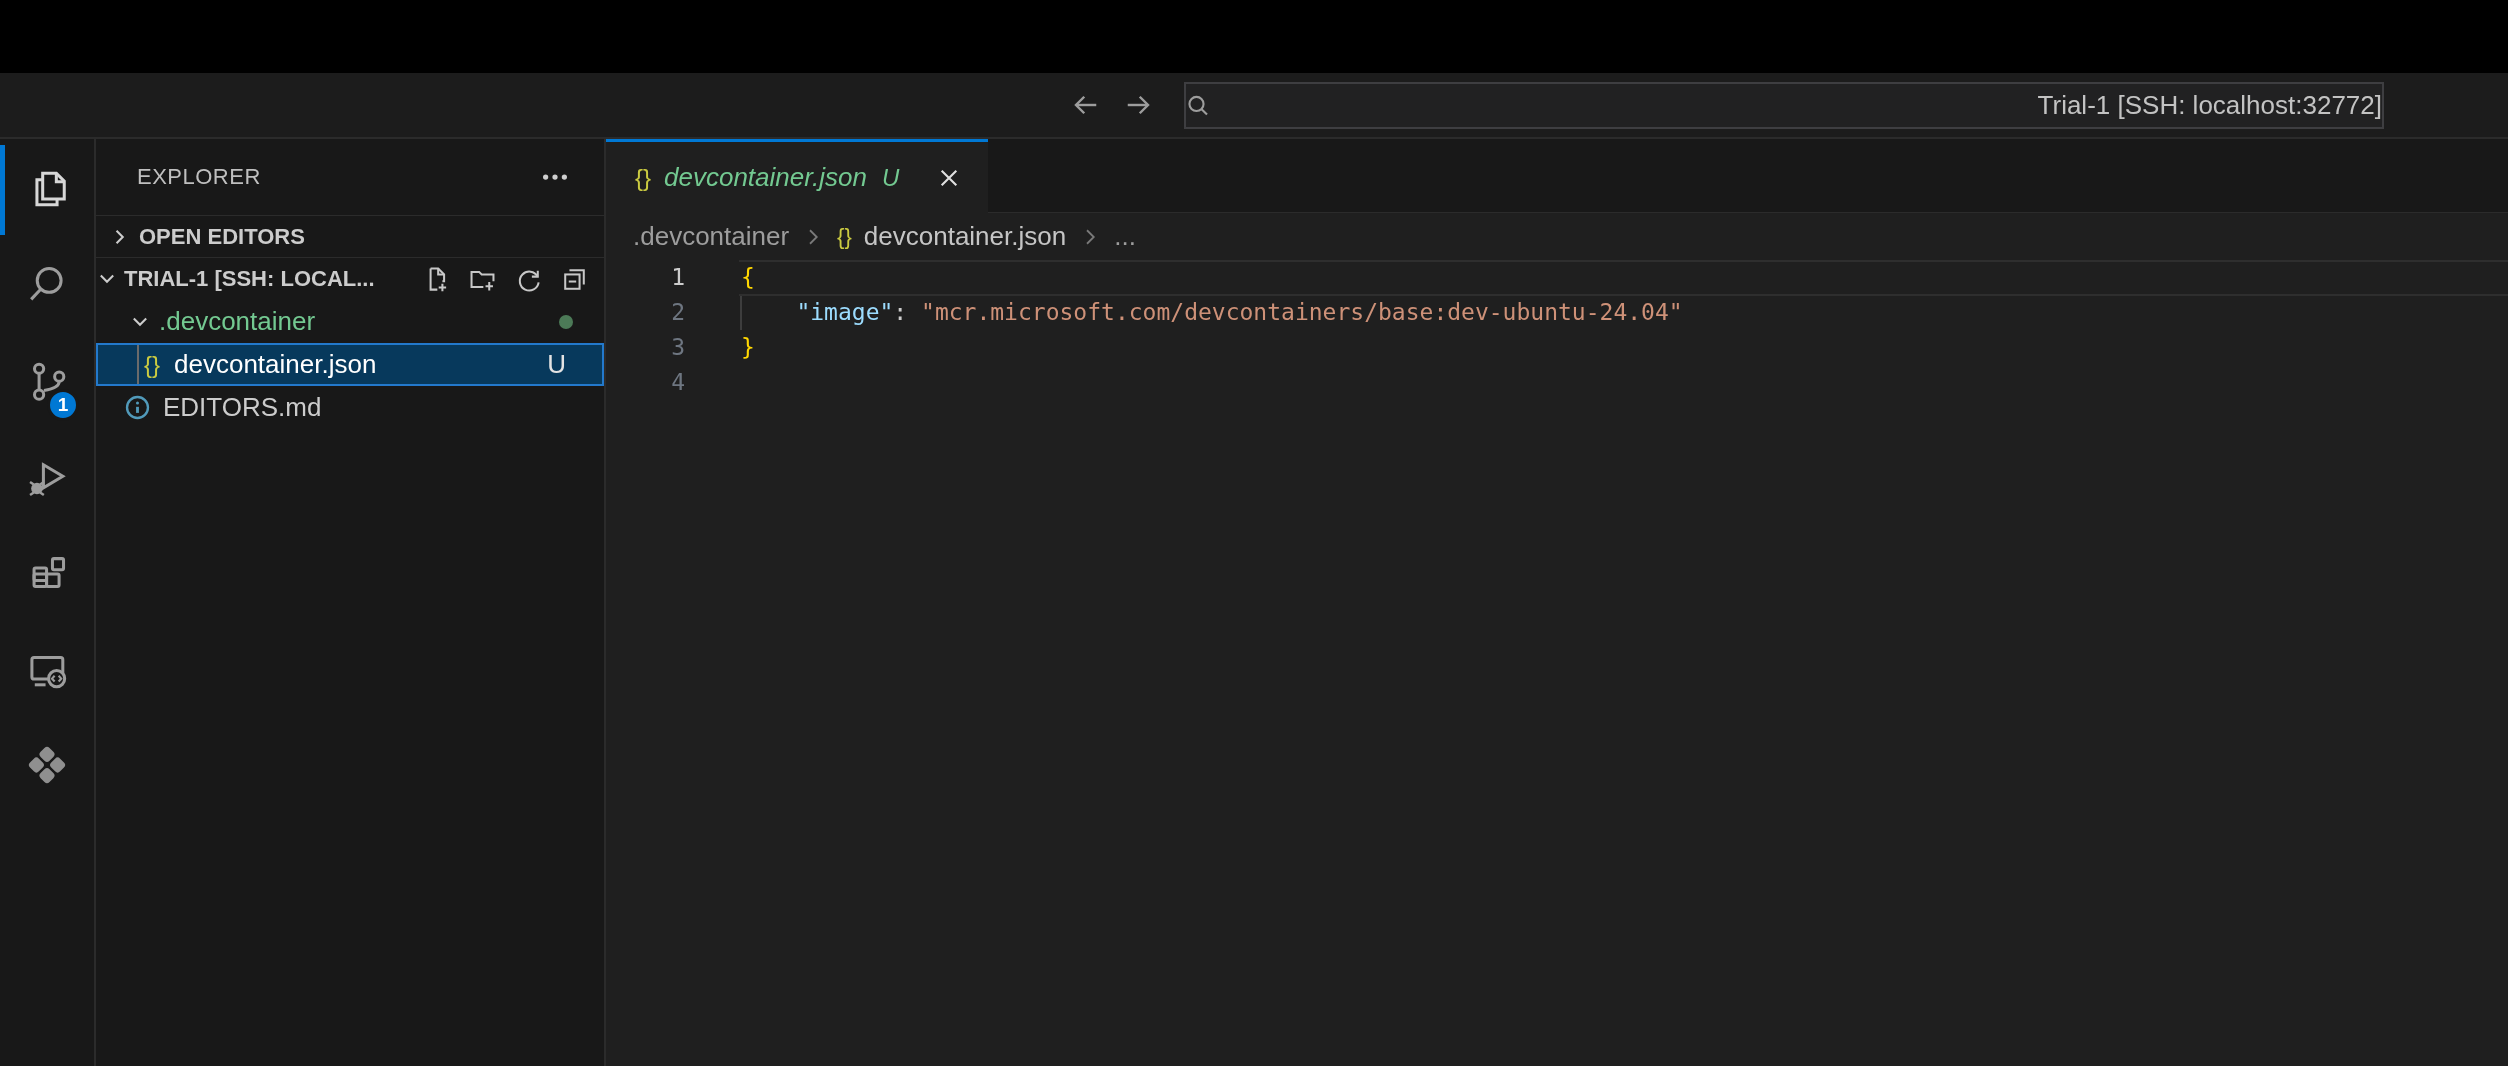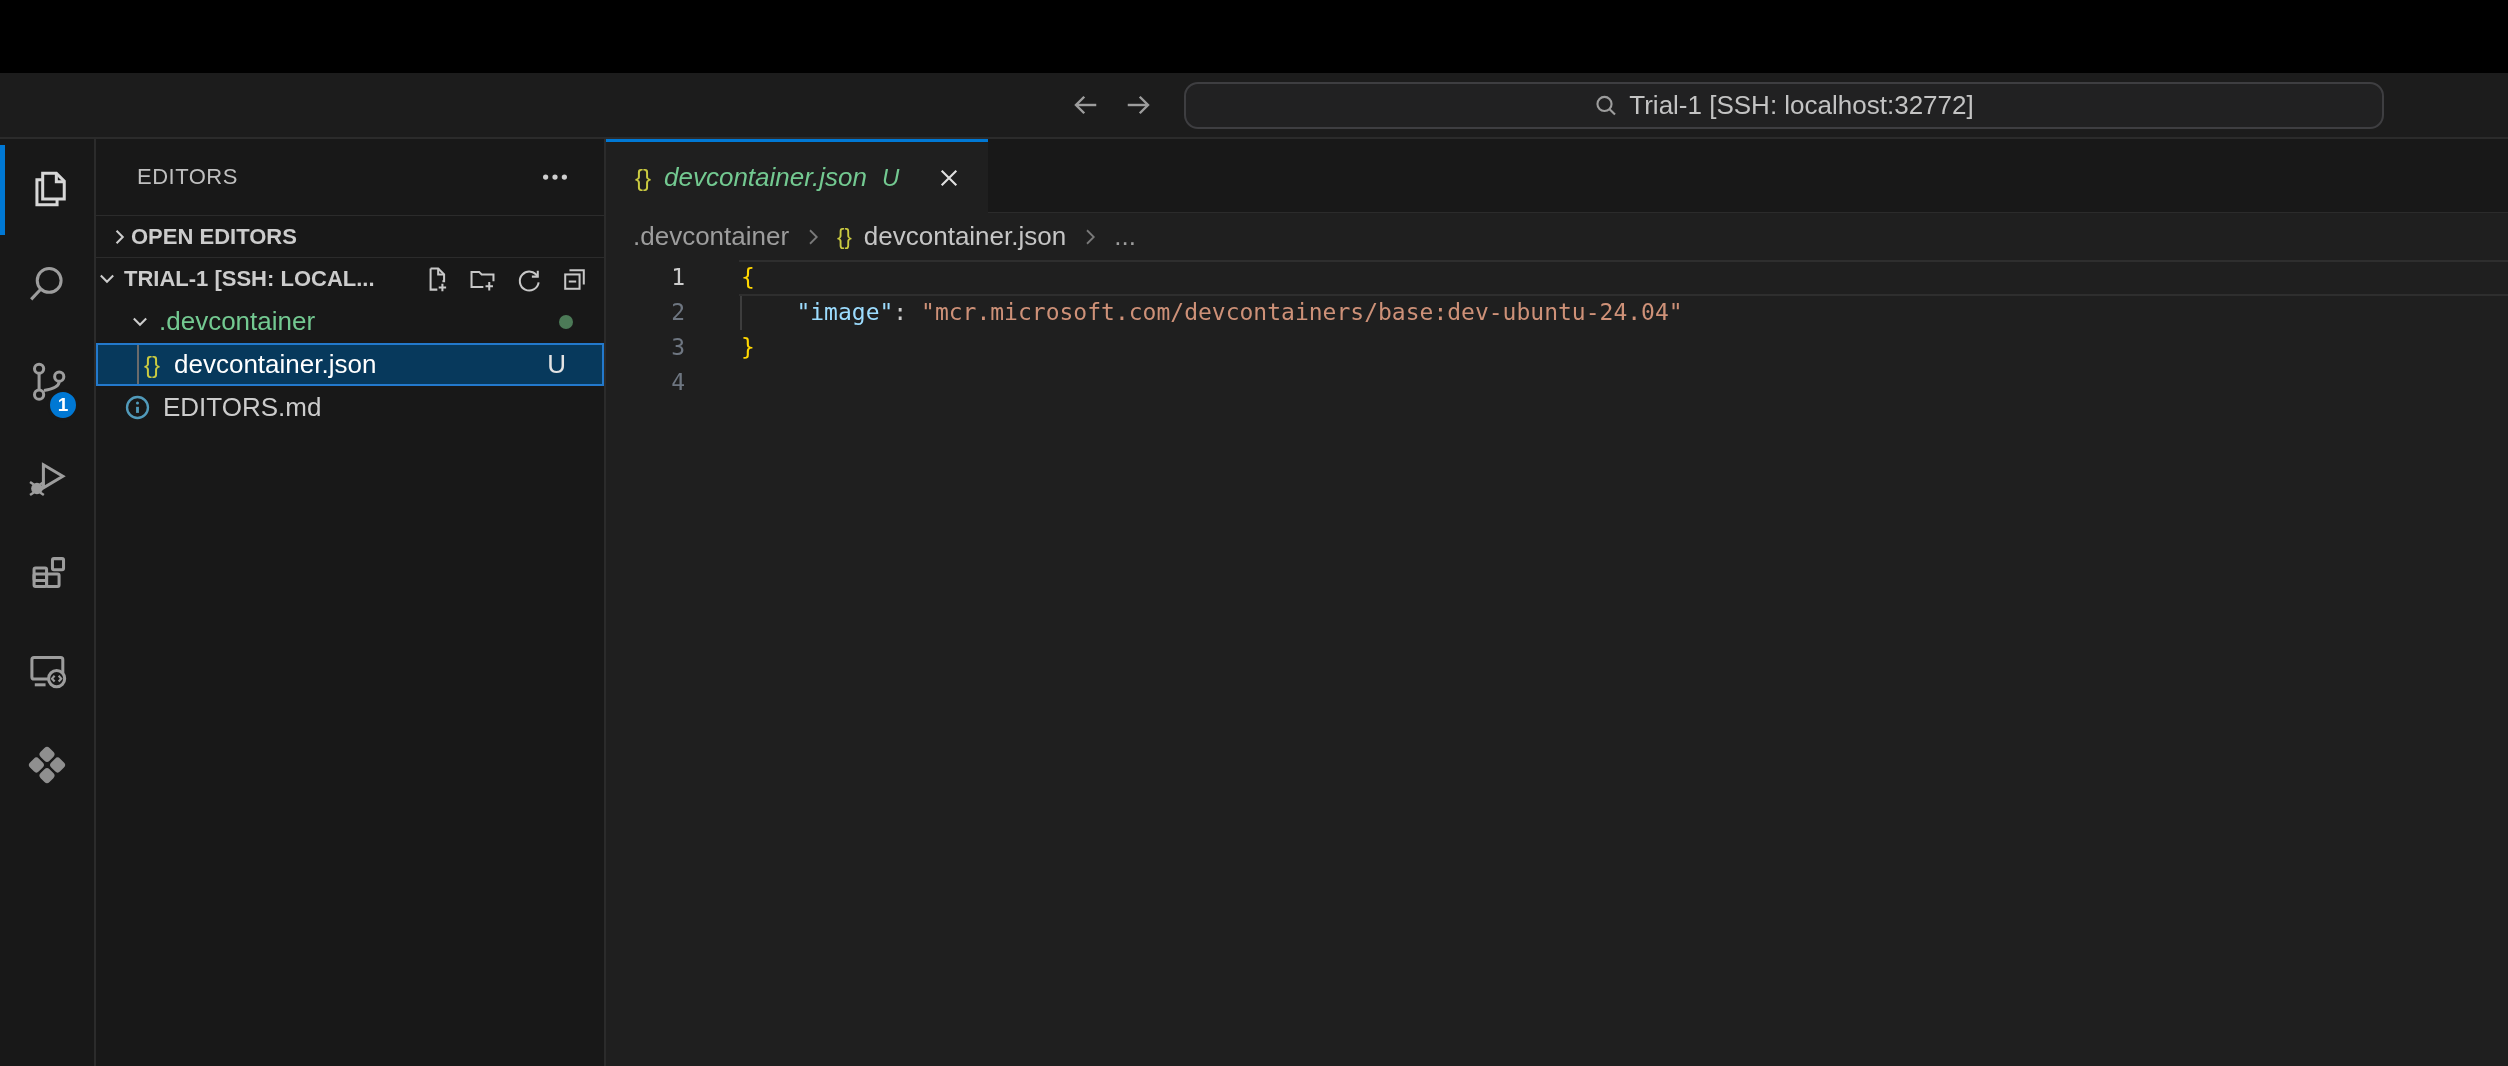--- a/index.html
+++ b/index.html
@@ -12,7 +12,7 @@
   .titlebar { position:absolute; left:0; top:73px; width:100%; height:66px; background:#1c1c1c; border-bottom:2px solid #2b2b2b; }
   .nav-arrows { position:absolute; left:1068px; top:0; height:64px; display:flex; align-items:center; gap:20px; }
   .nav-btn { width:34px; height:34px; display:flex; align-items:center; justify-content:center; color:#9d9d9d; }
-  .command-center { position:absolute; left:1184px; top:9px; width:1200px; height:47px; background:#212122; border:2px solid #3e3e41; border-radius:14px; display:flex; align-items:center; justify-content:center; gap:11px; color:#c3c3c3; font-size:26px; }
+  .command-center { position:absolute; left:1184px; top:9px; width:1200px; height:47px; background:#212122; border:2px solid #3e3e41; border-radius:0; display:flex; align-items:center; justify-content:space-between; gap:11px; color:#c3c3c3; font-size:26px; }
 
   
   .main { position:absolute; left:0; top:139px; width:100%; height:927px; display:flex; }

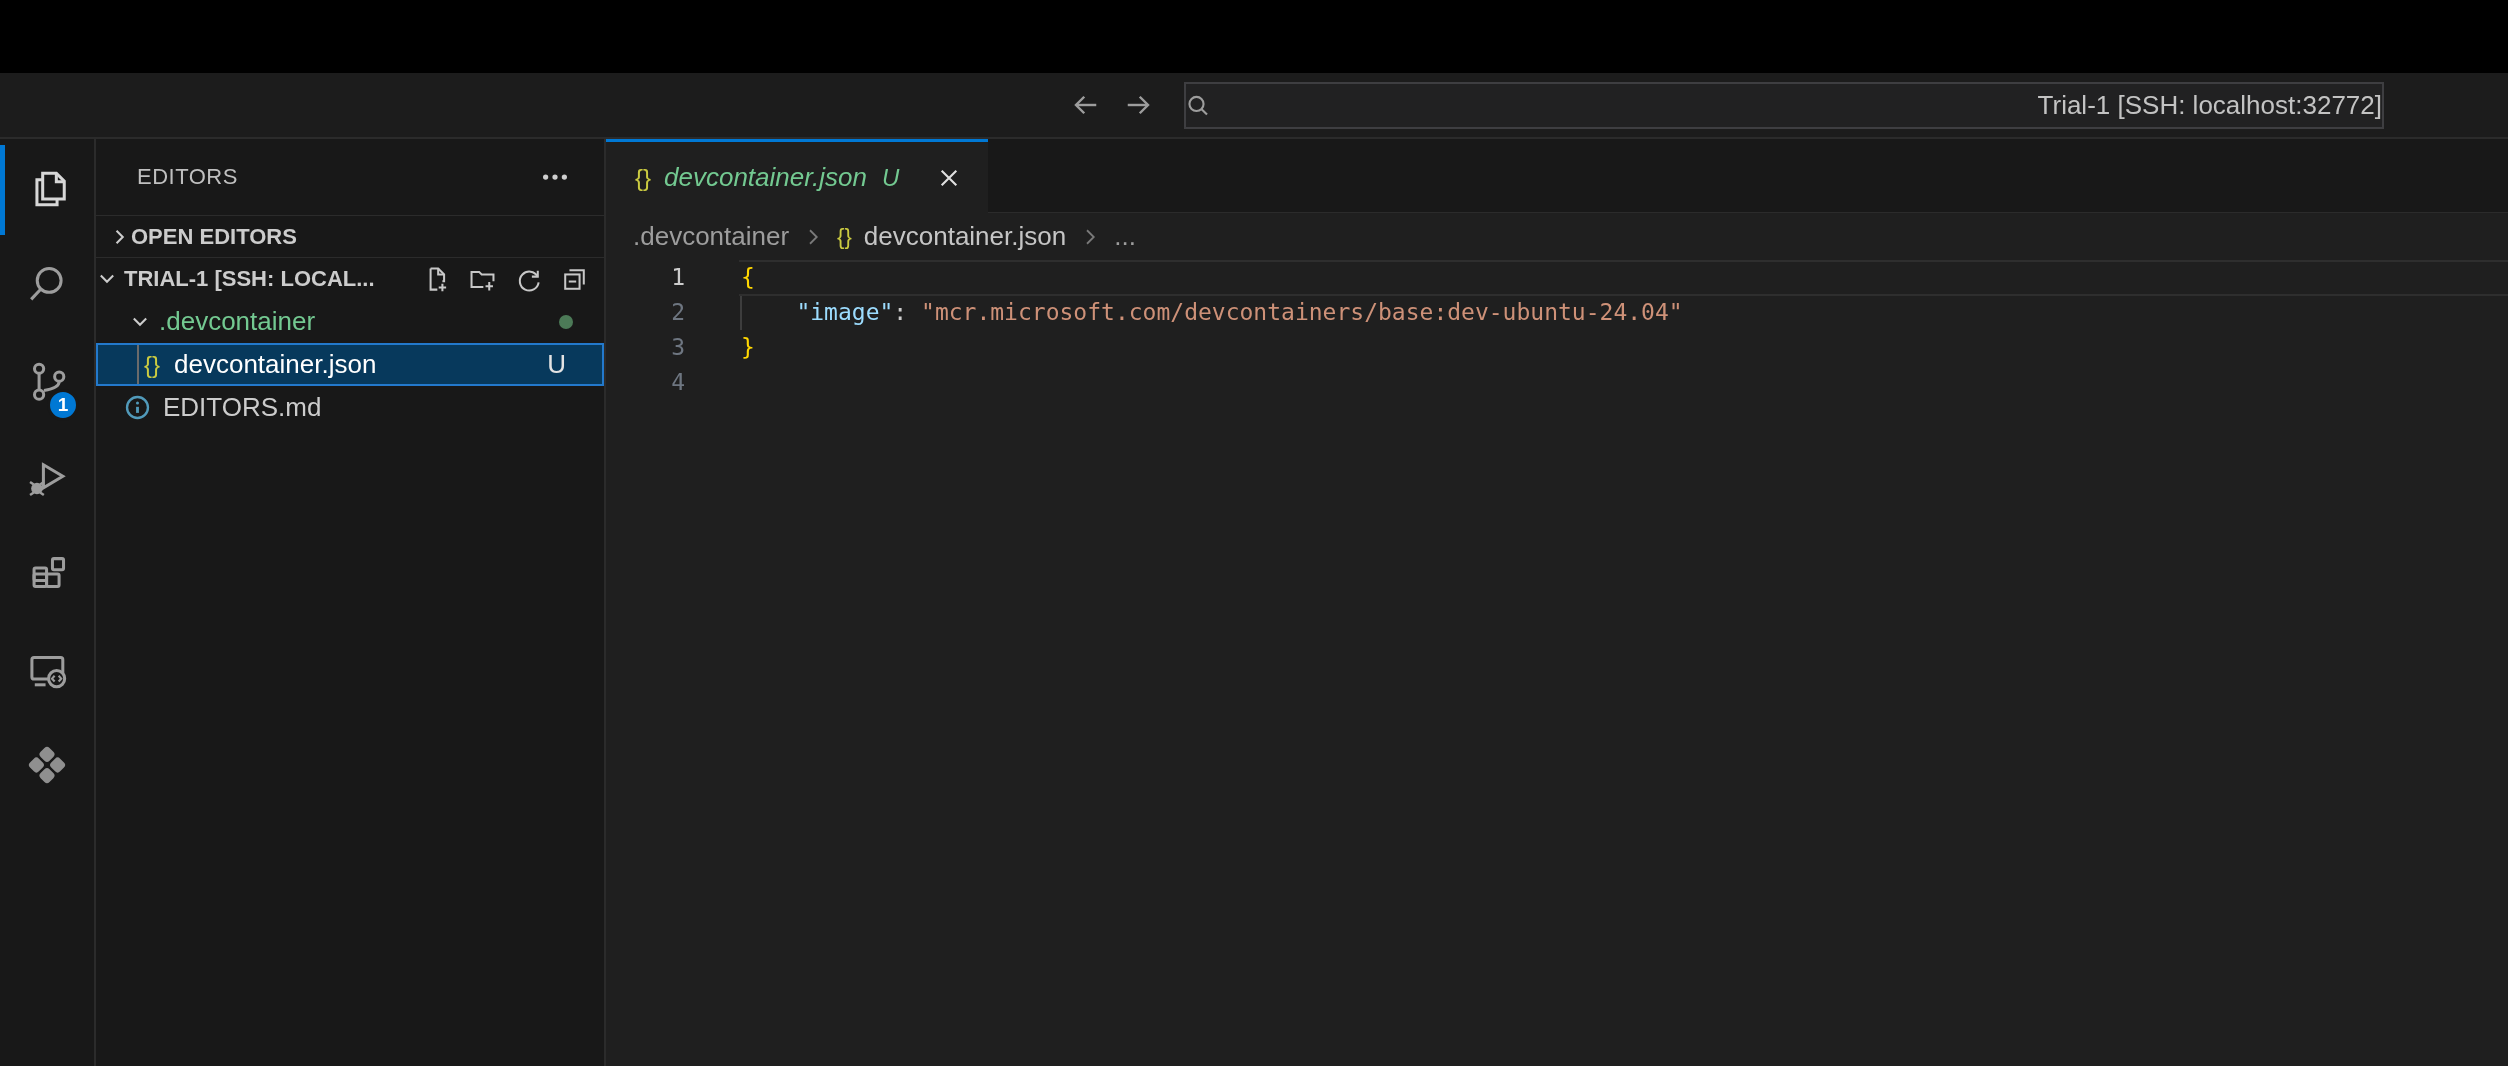--- a/index.html
+++ b/index.html
@@ -187,7 +187,7 @@
 
     <div class="sidebar">
       <div class="sb-title">
-        <span class="sb-title-label">EDITORS</span>
+        <span class="sb-title-label">EXPLORER</span>
         <span class="sb-more">
           <svg width="30" height="30" viewBox="0 0 16 16" fill="#cfcfcf">
               <circle cx="3" cy="8" r="1.4"></circle>

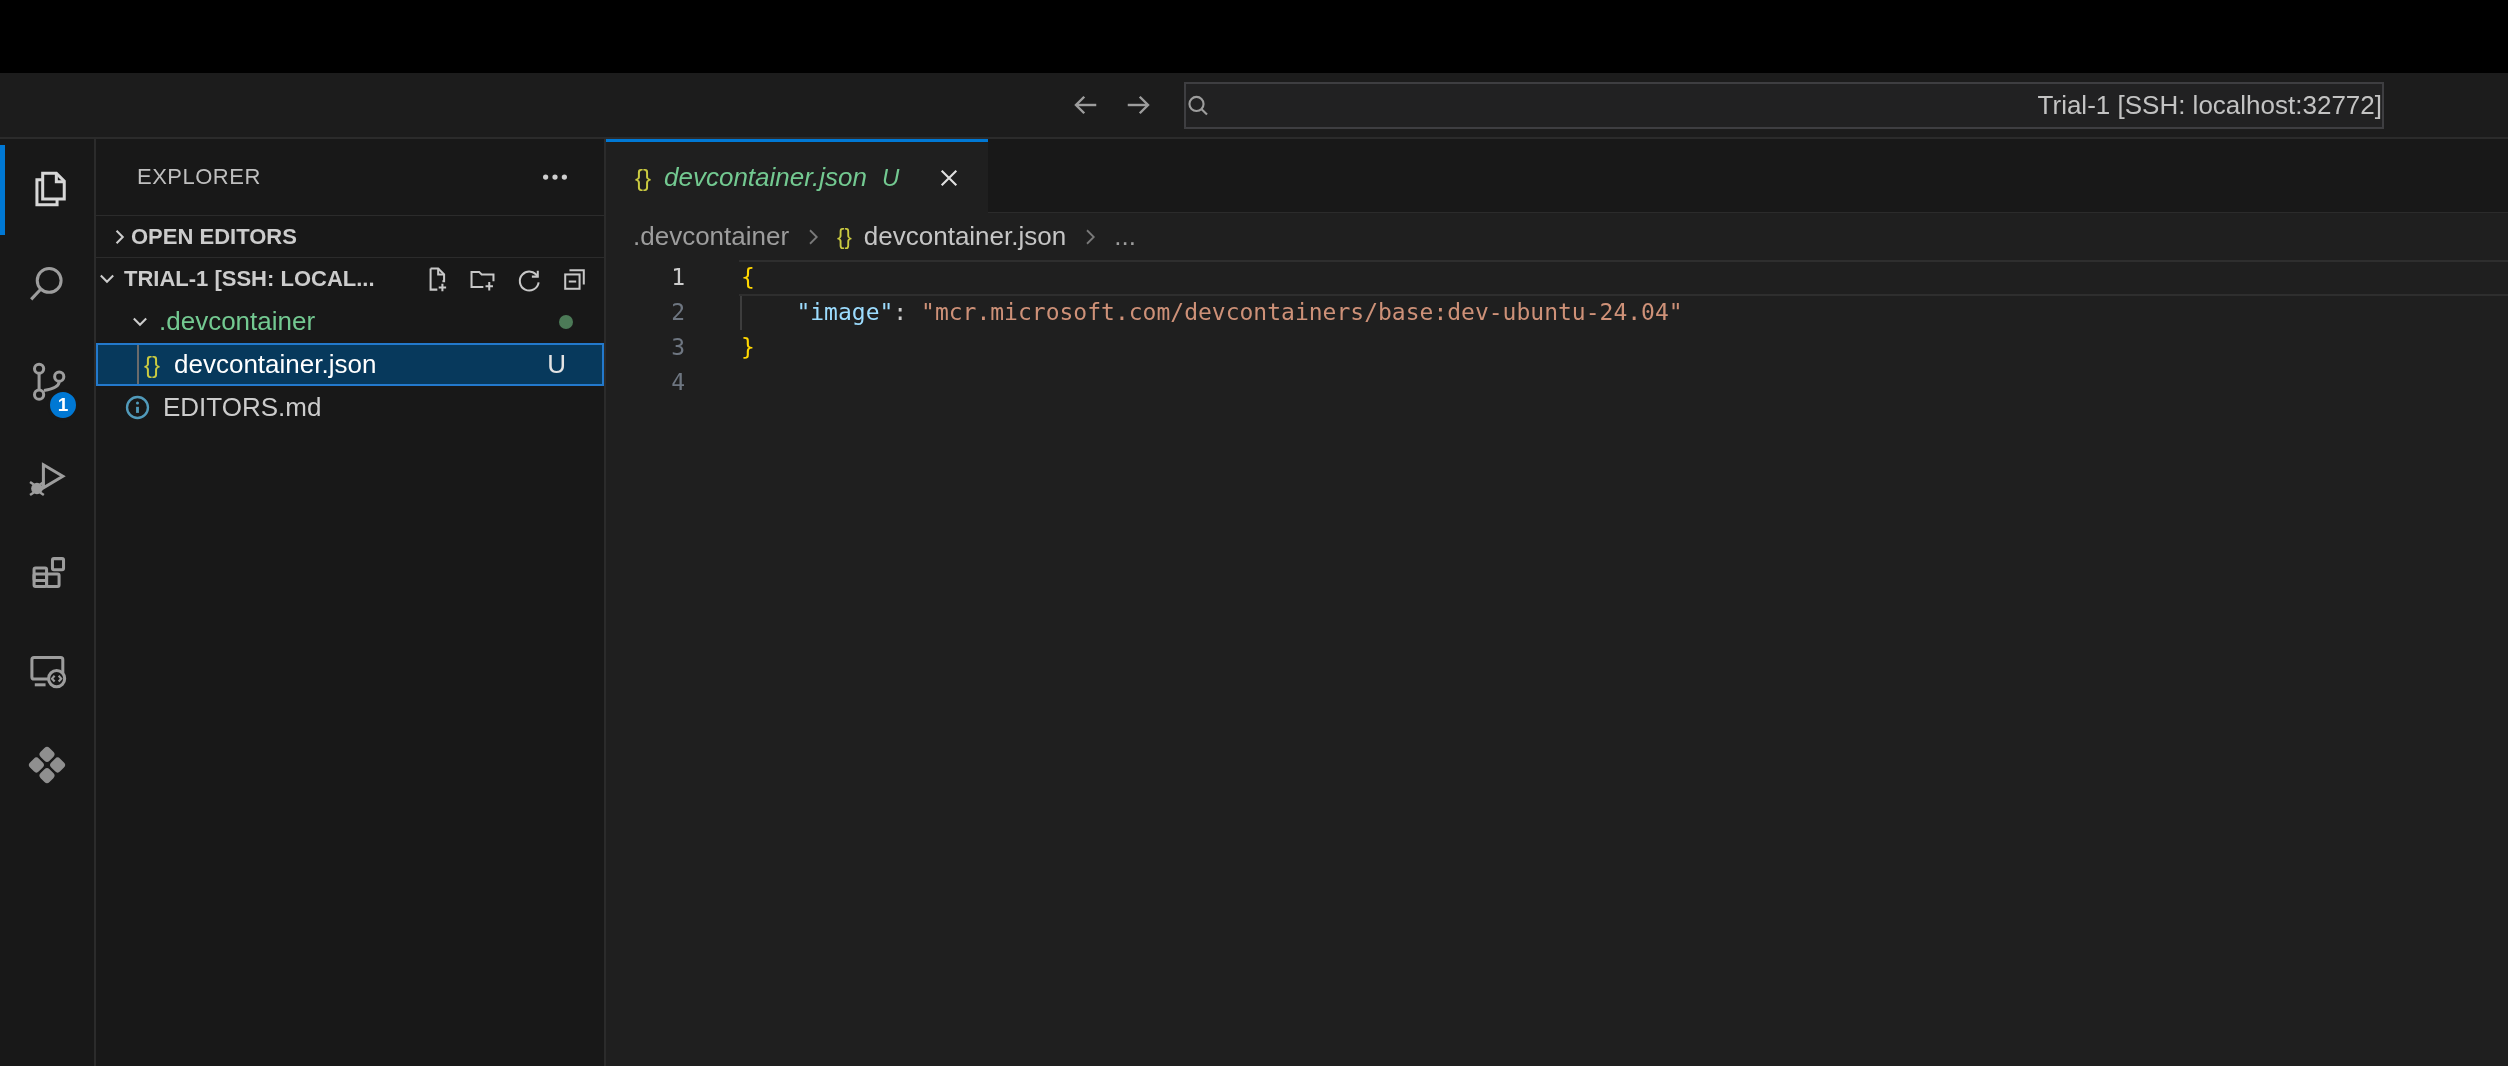--- a/index.html
+++ b/index.html
@@ -29,7 +29,7 @@
   .sb-title-label { font-size:22px; color:#bfbfbf; letter-spacing:0.5px; }
   .sb-more { margin-left:auto; display:flex; align-items:center; }
   .pane-header { display:flex; align-items:center; border-top:1px solid #2b2b2b; font-weight:bold; font-size:22px; color:#cccccc; }
-  .pane-header.oe { height:42px; padding-left:13px; gap:0; }
+  .pane-header.oe { height:42px; padding-left:13px; gap:8px; }
   .pane-header.ws { height:43px; padding-left:0; padding-right:16px; gap:6px; }
   .ws-actions { margin-left:auto; display:flex; align-items:center; gap:19px; color:#c8c8c8; }
   .ws-label { white-space:nowrap; overflow:hidden; }

